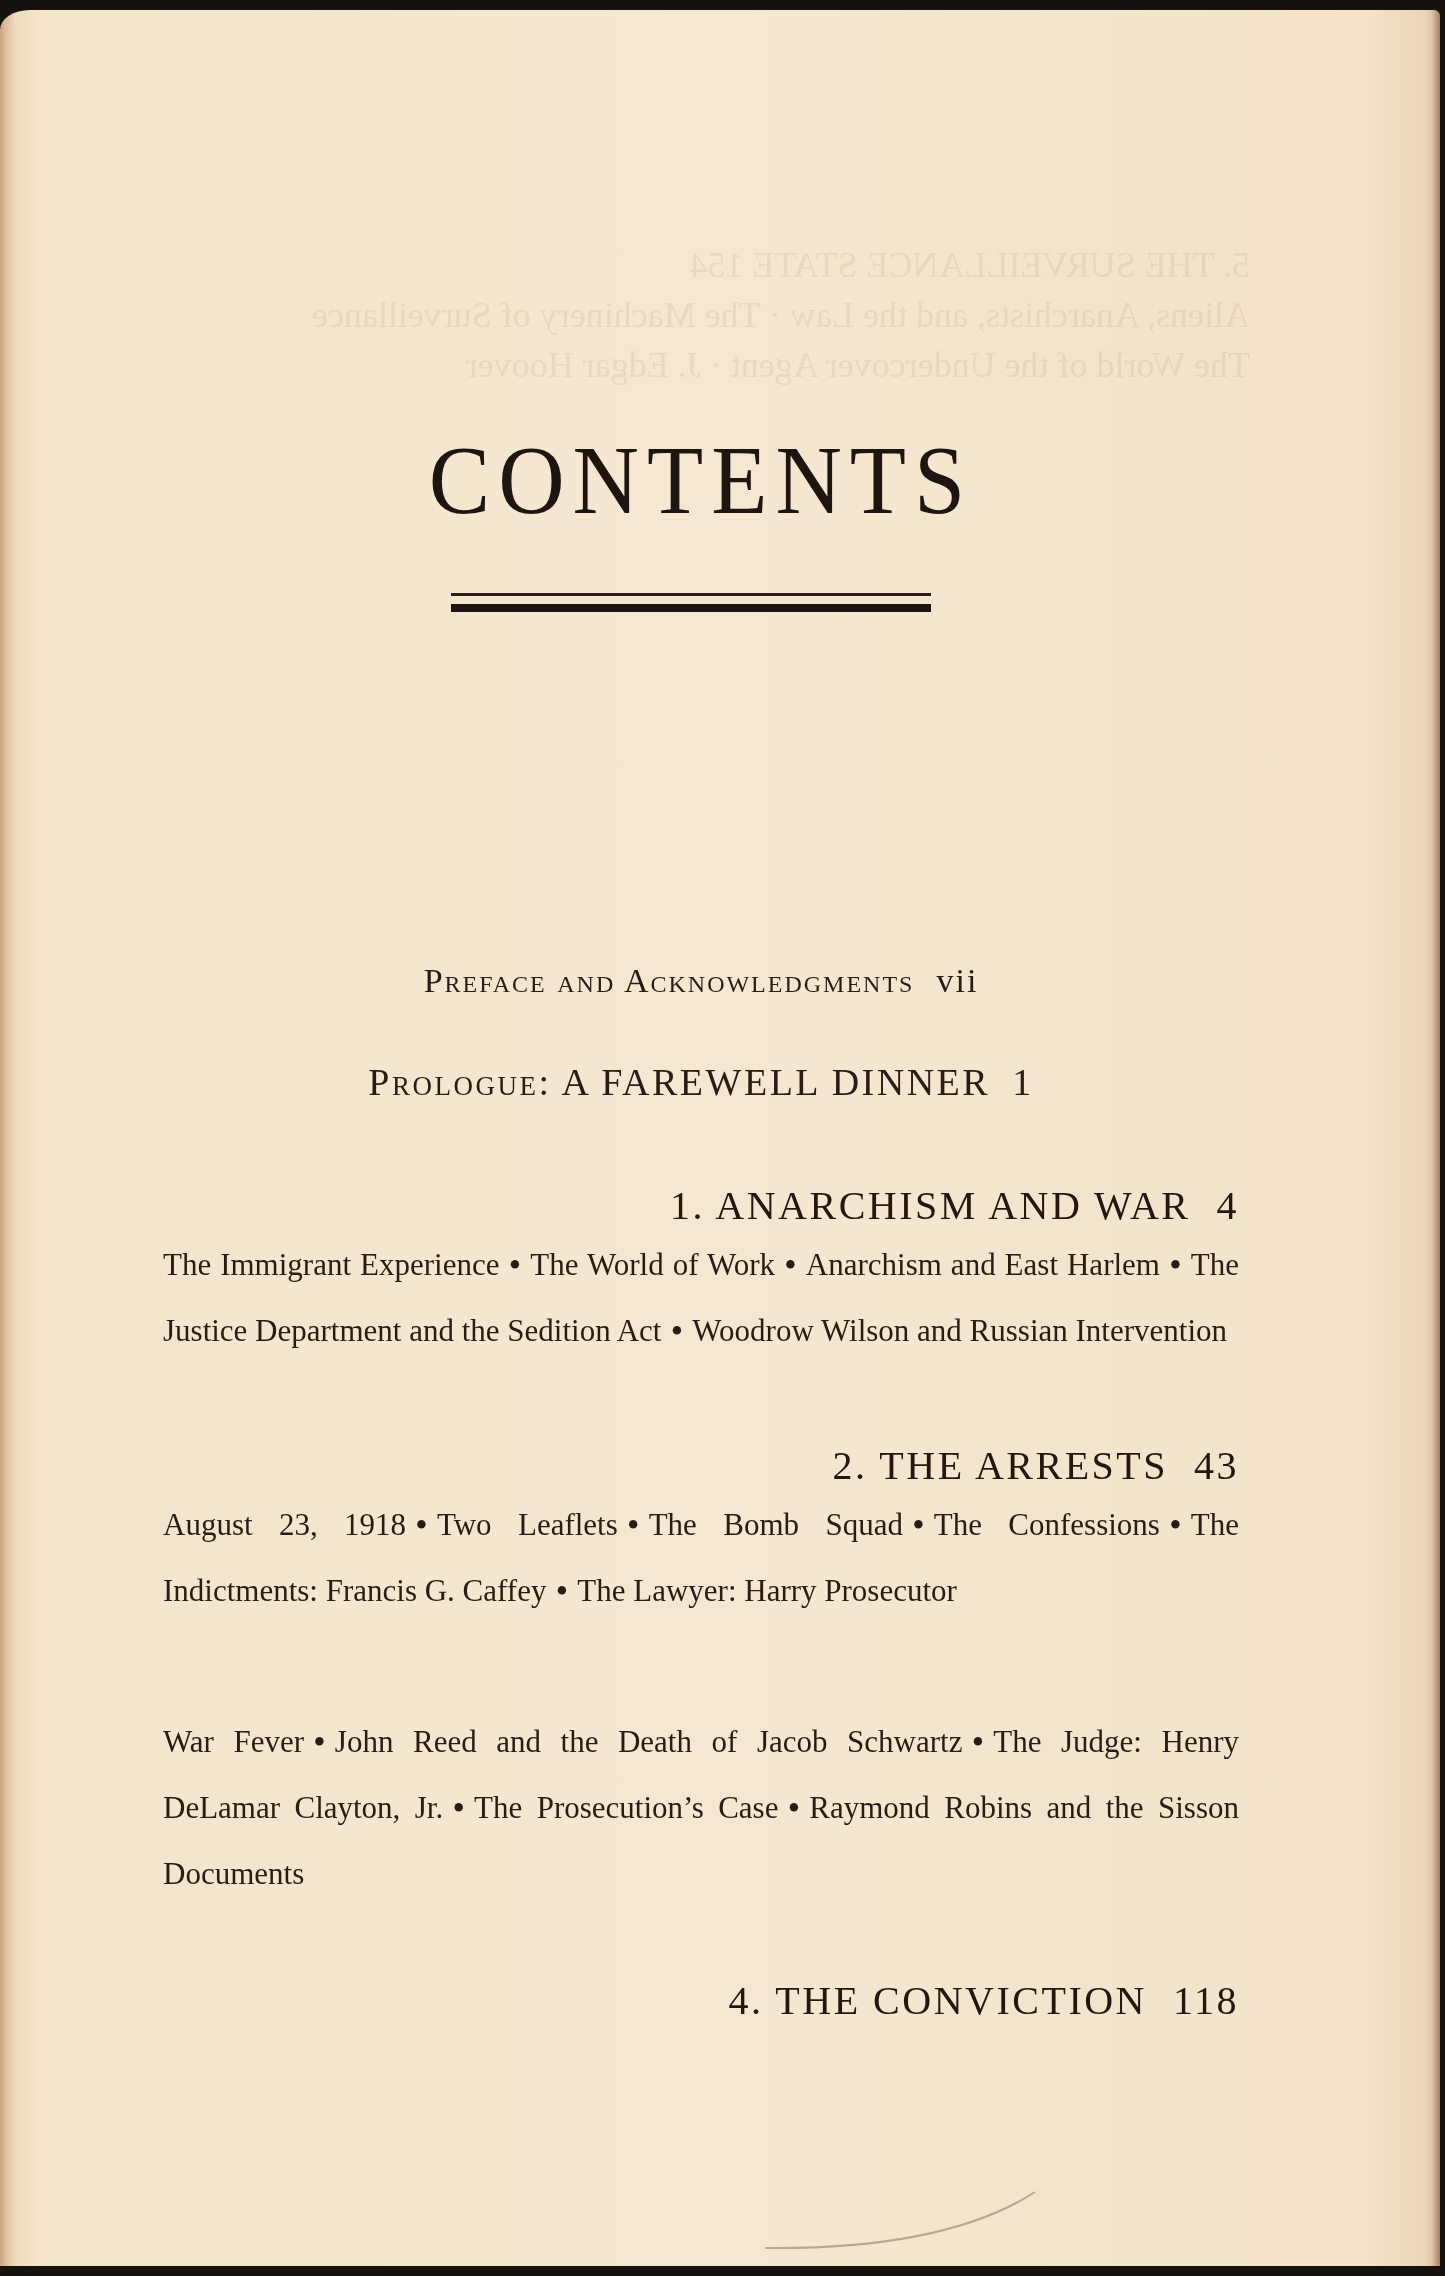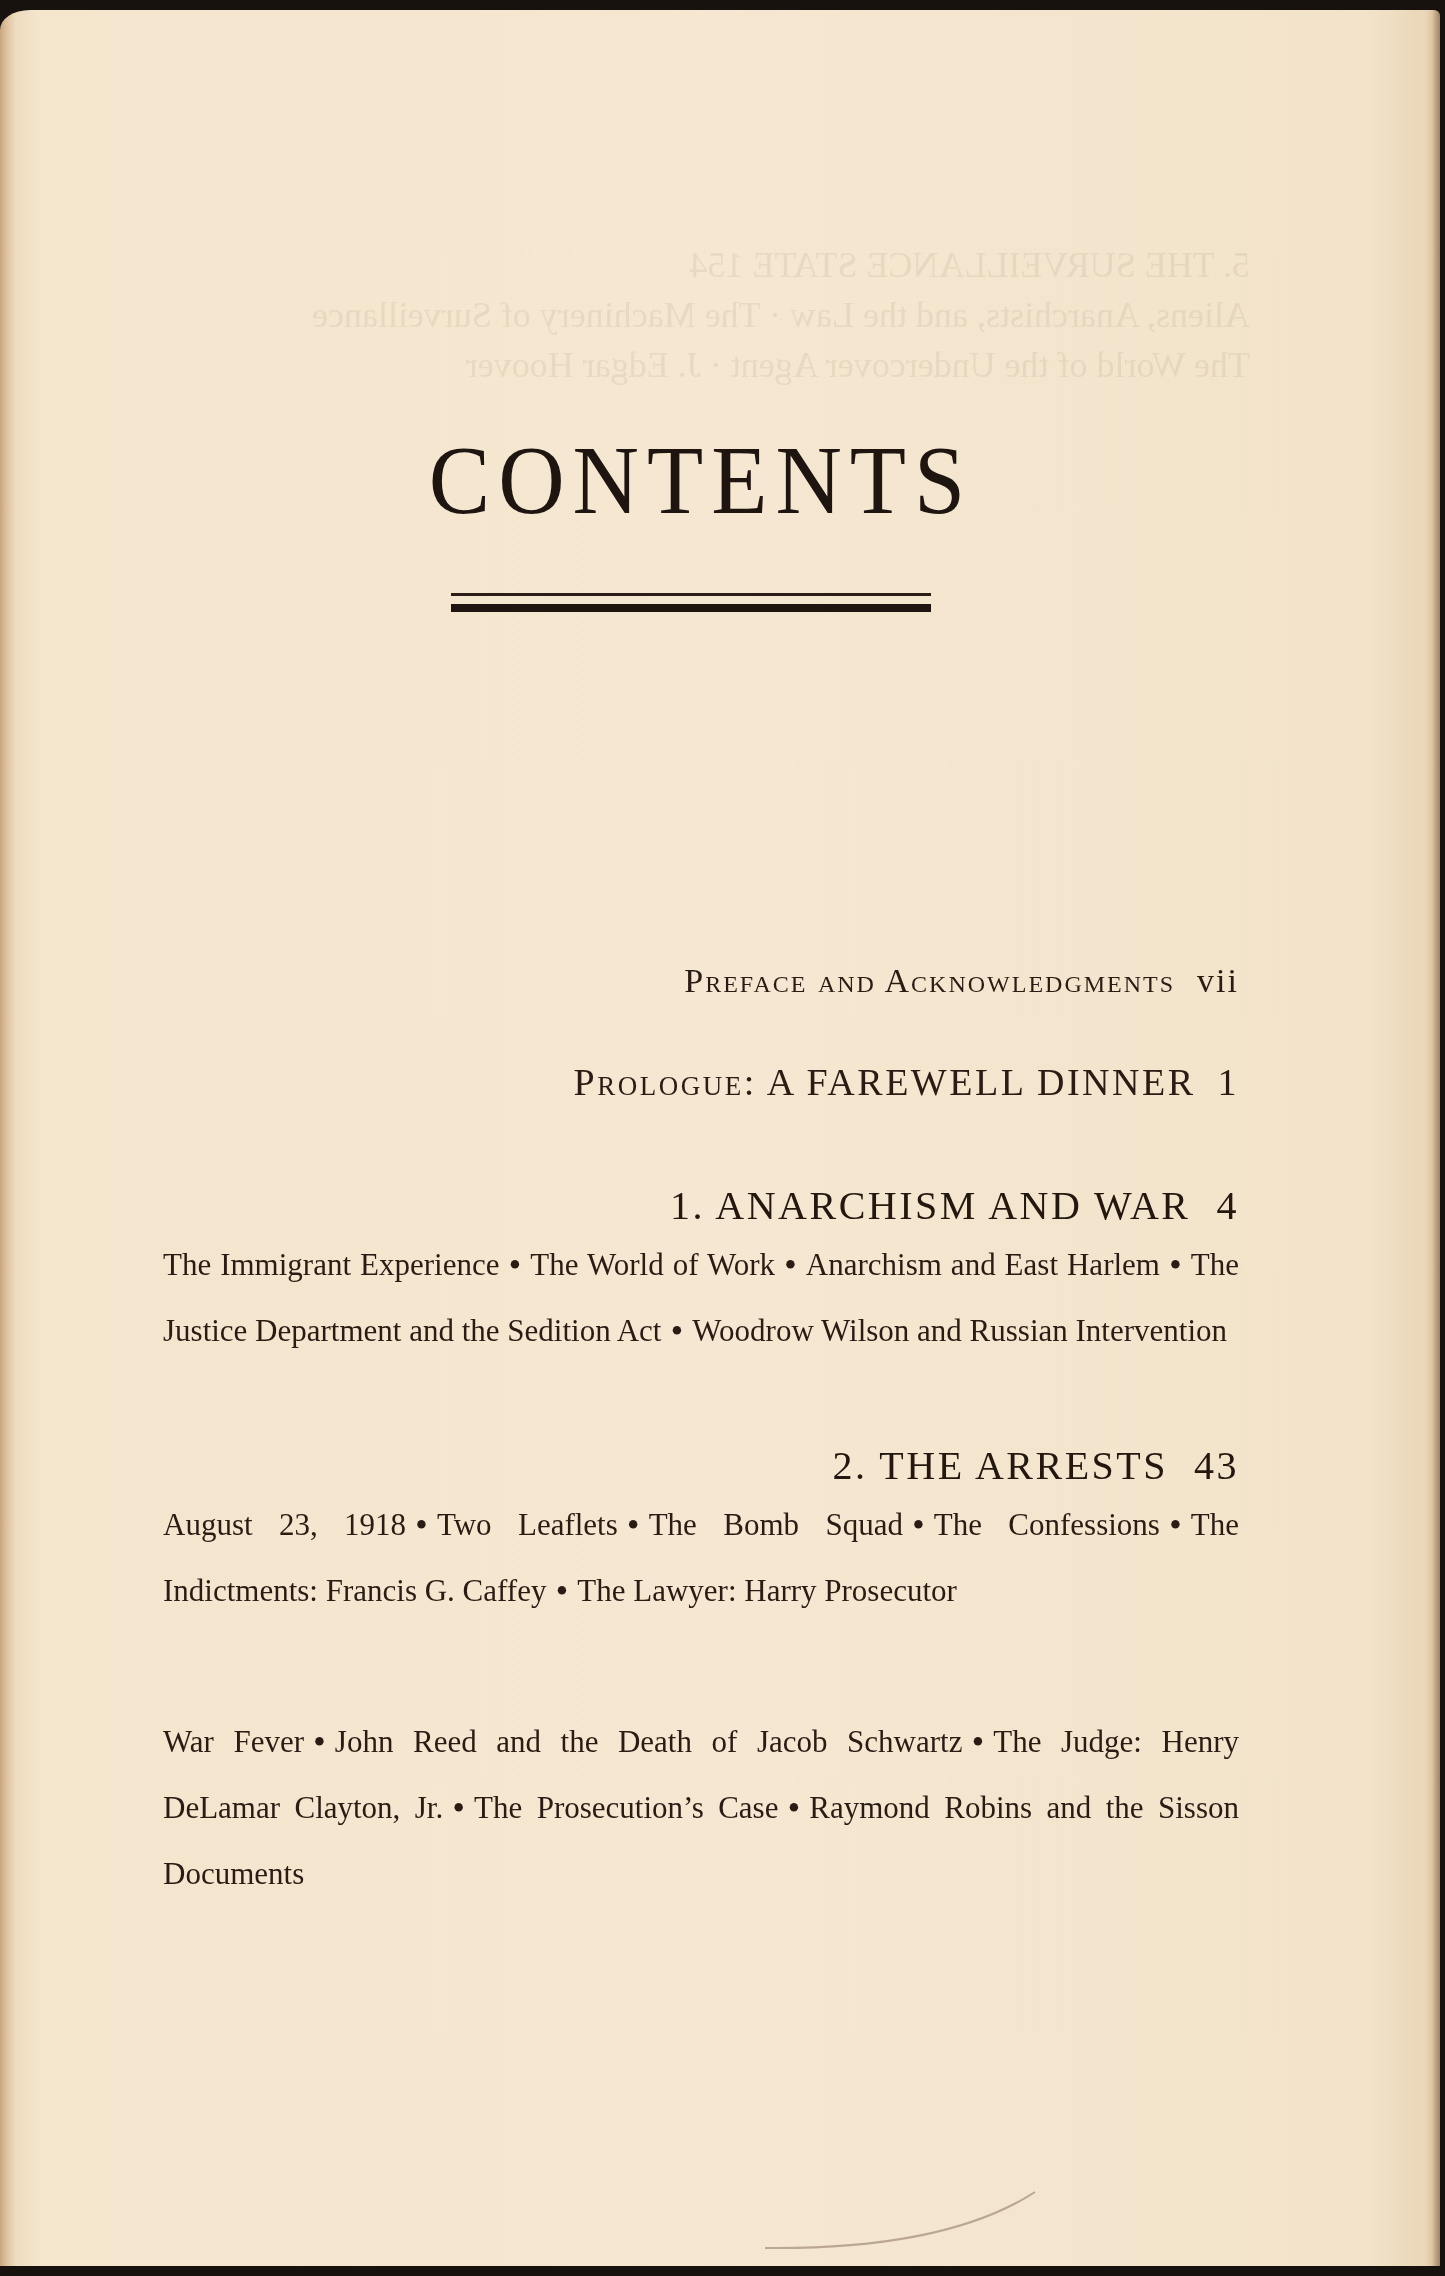--- a/index.html
+++ b/index.html
@@ -92,7 +92,7 @@
       position: absolute;
       left: 0;
       width: 1076px;
-      text-align: right;
+      text-align: center;
       font-size: 34px;
       letter-spacing: 2px;
       white-space: nowrap;

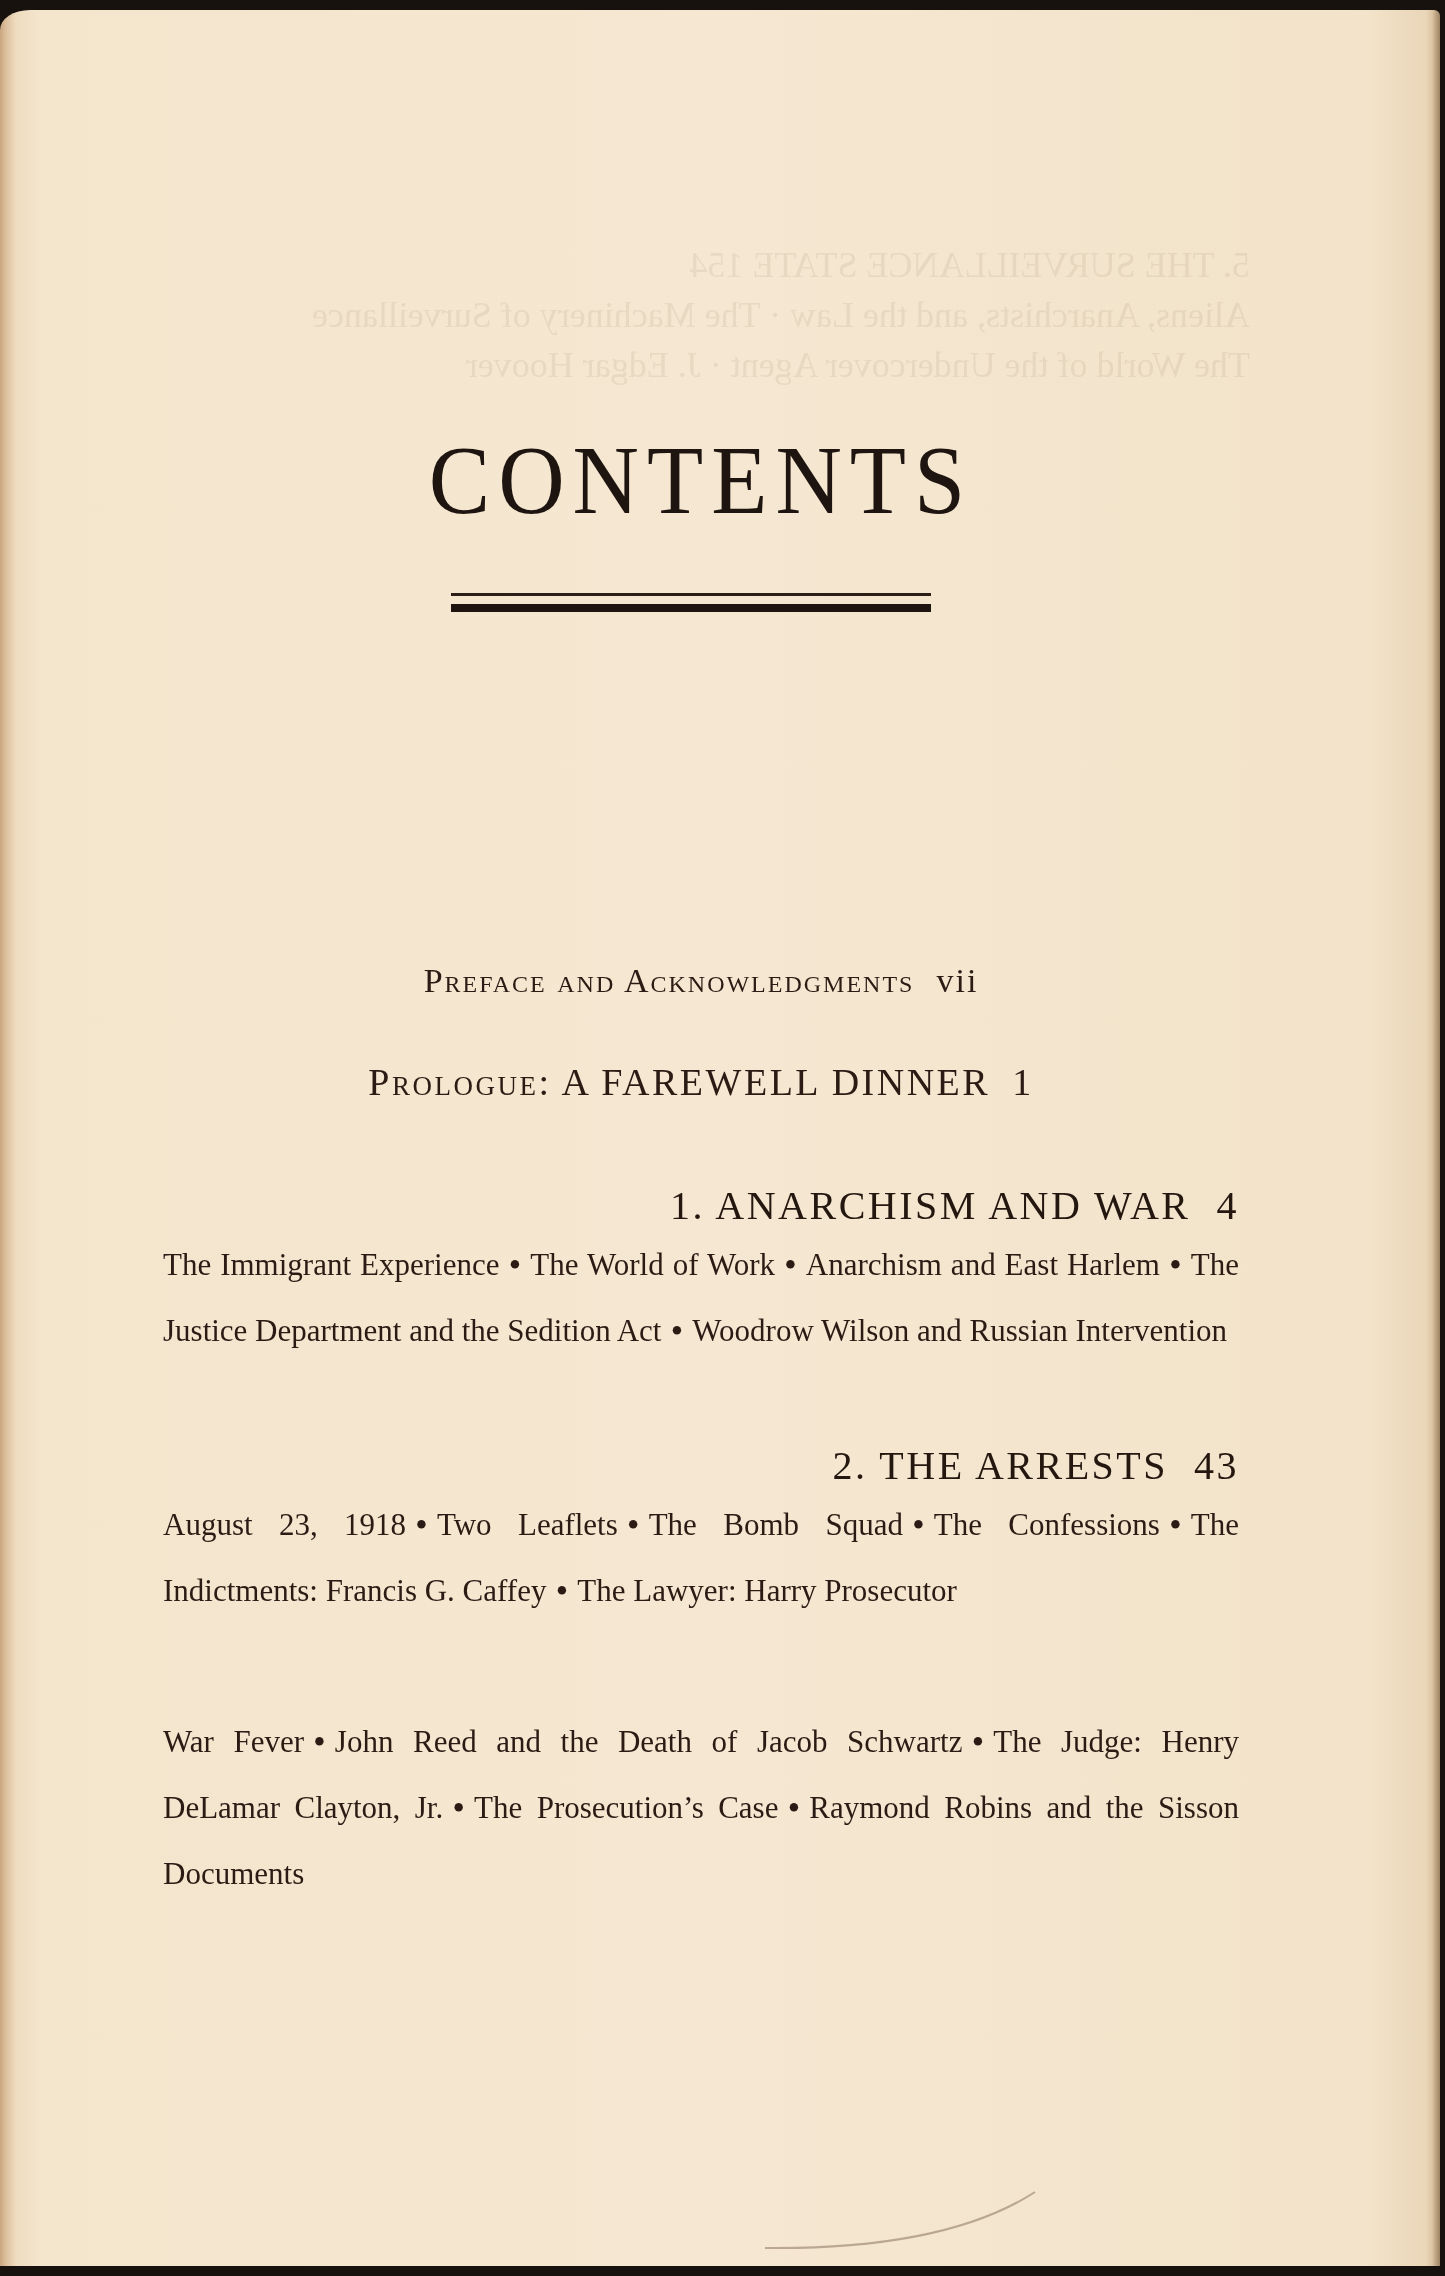--- a/index.html
+++ b/index.html
@@ -202,6 +202,10 @@
       </div>
 
       <div class="chapter ch4">
+        <div class="chapter-head">
+          <span>4.</span>
+          <span>THE CONVICTION</span><span class="pg">118</span>
+        </div>
       </div>
 
     </div>

